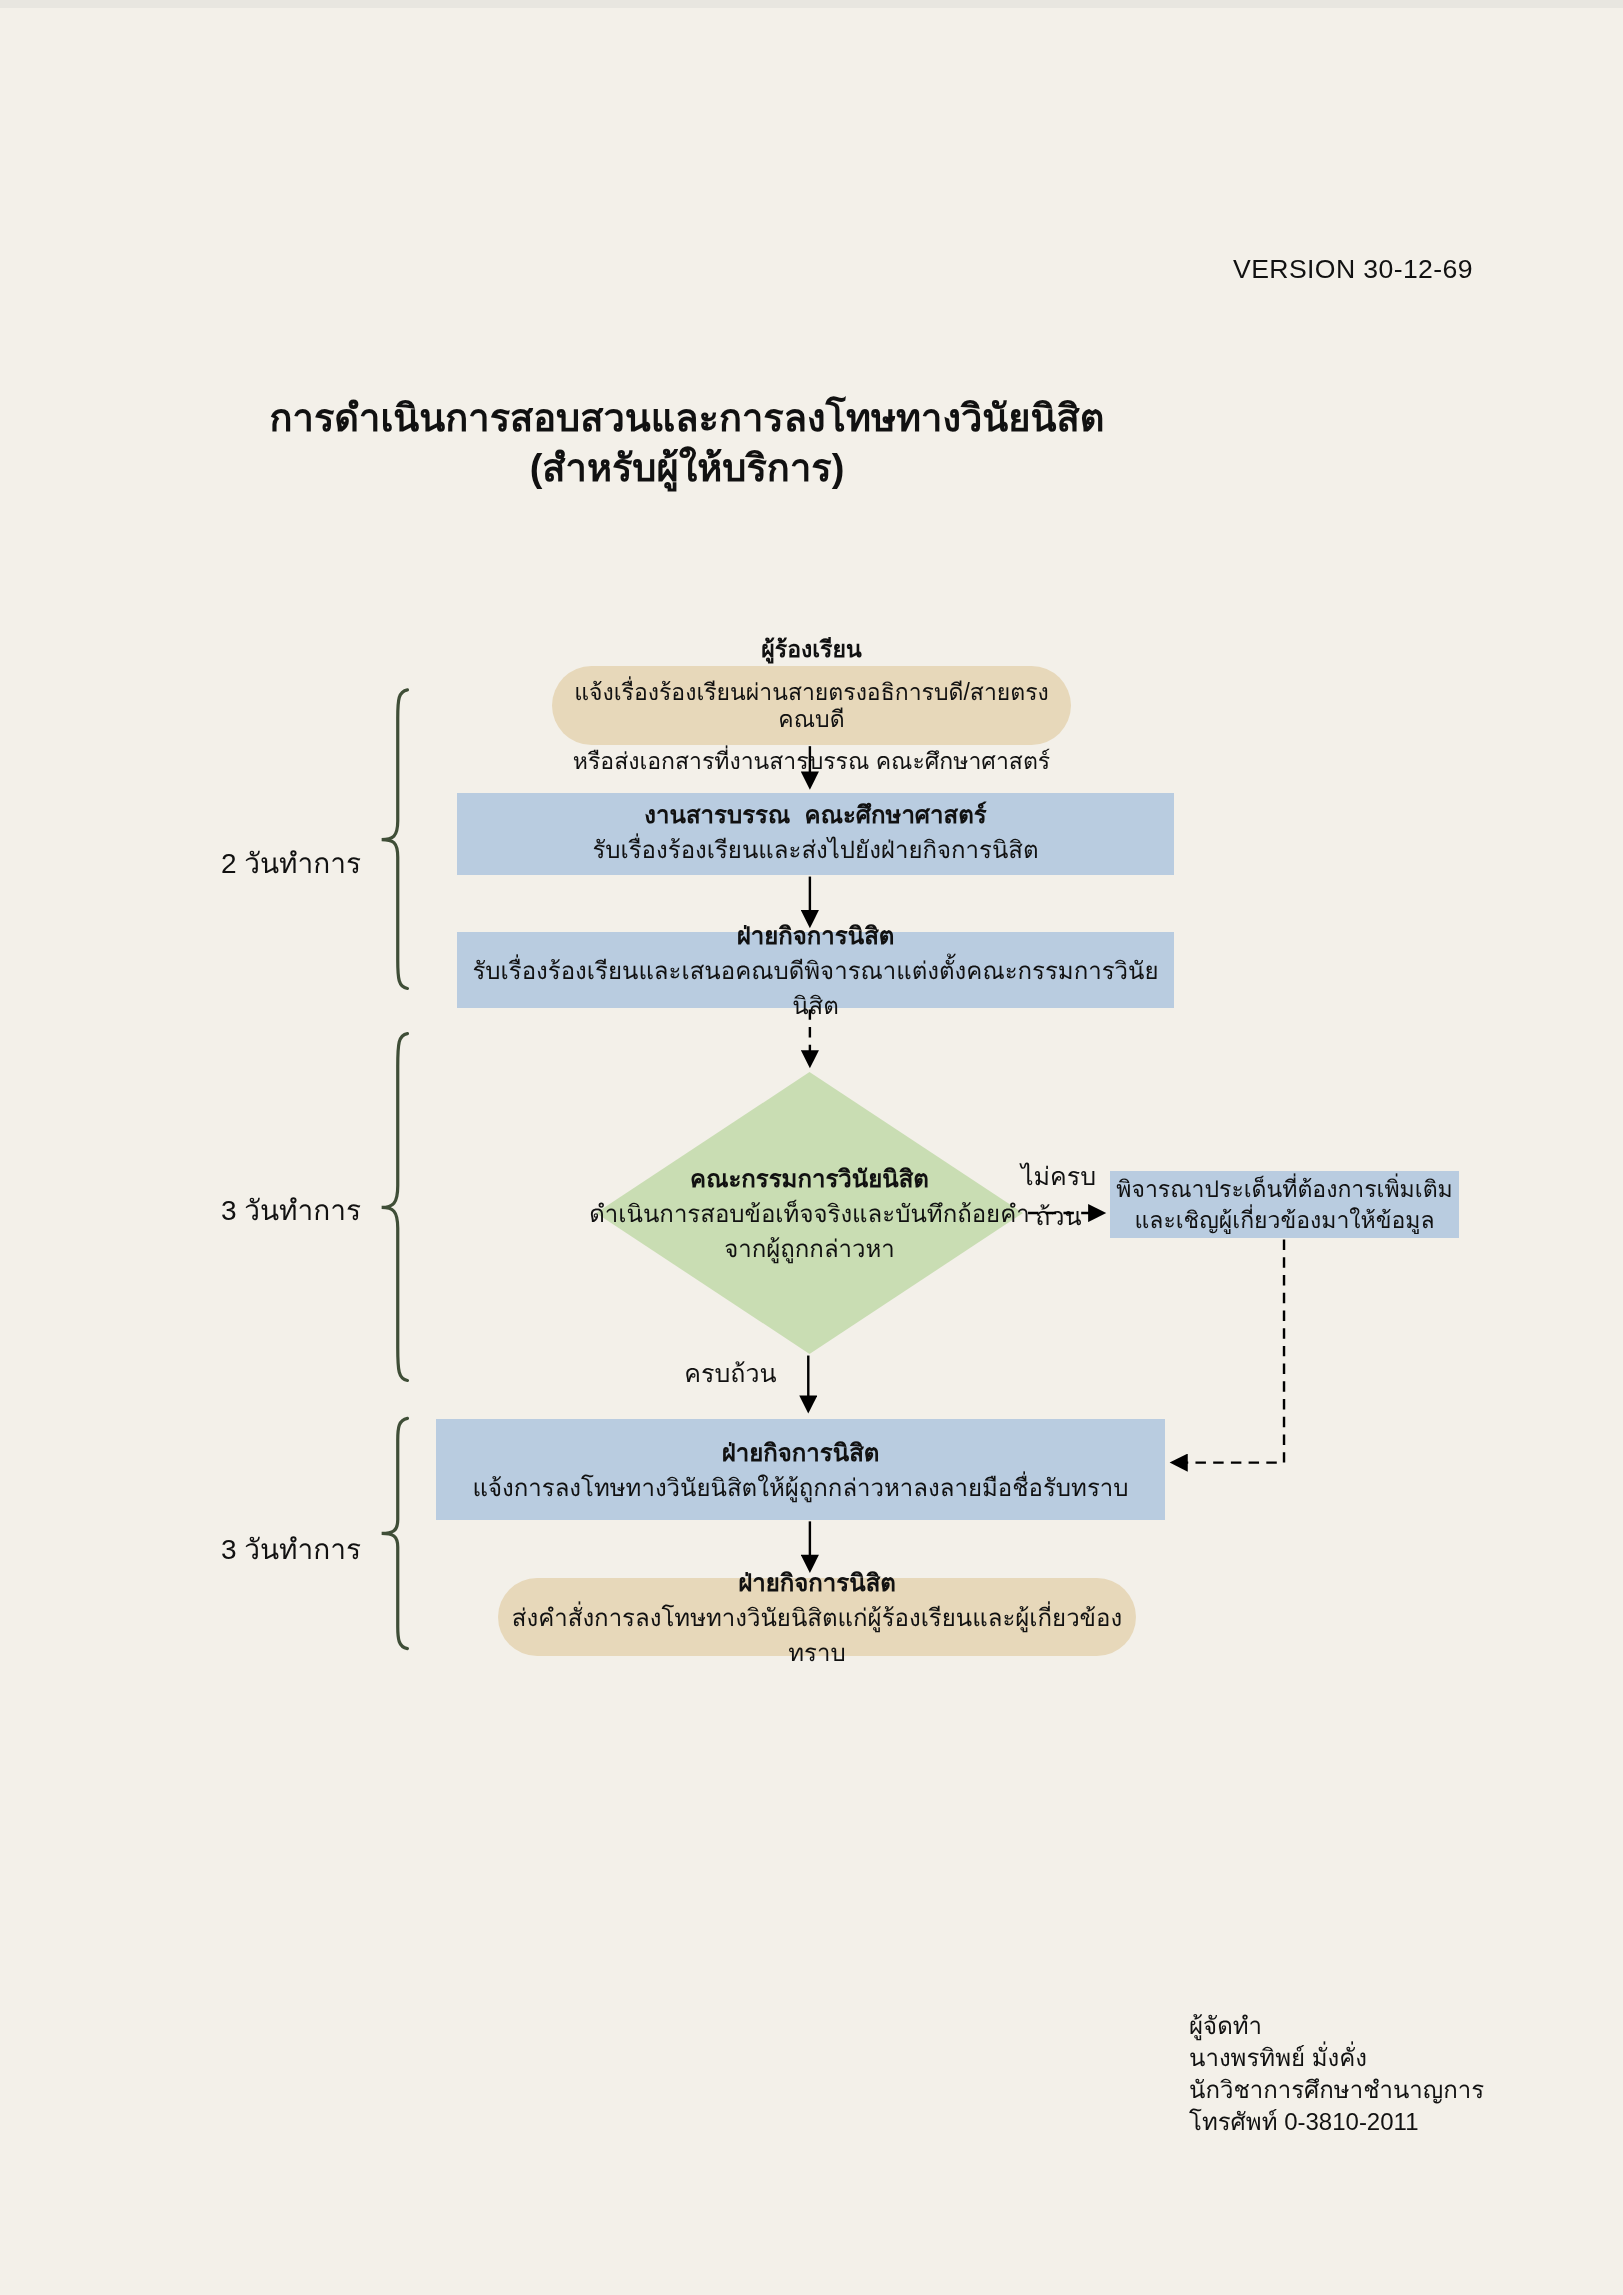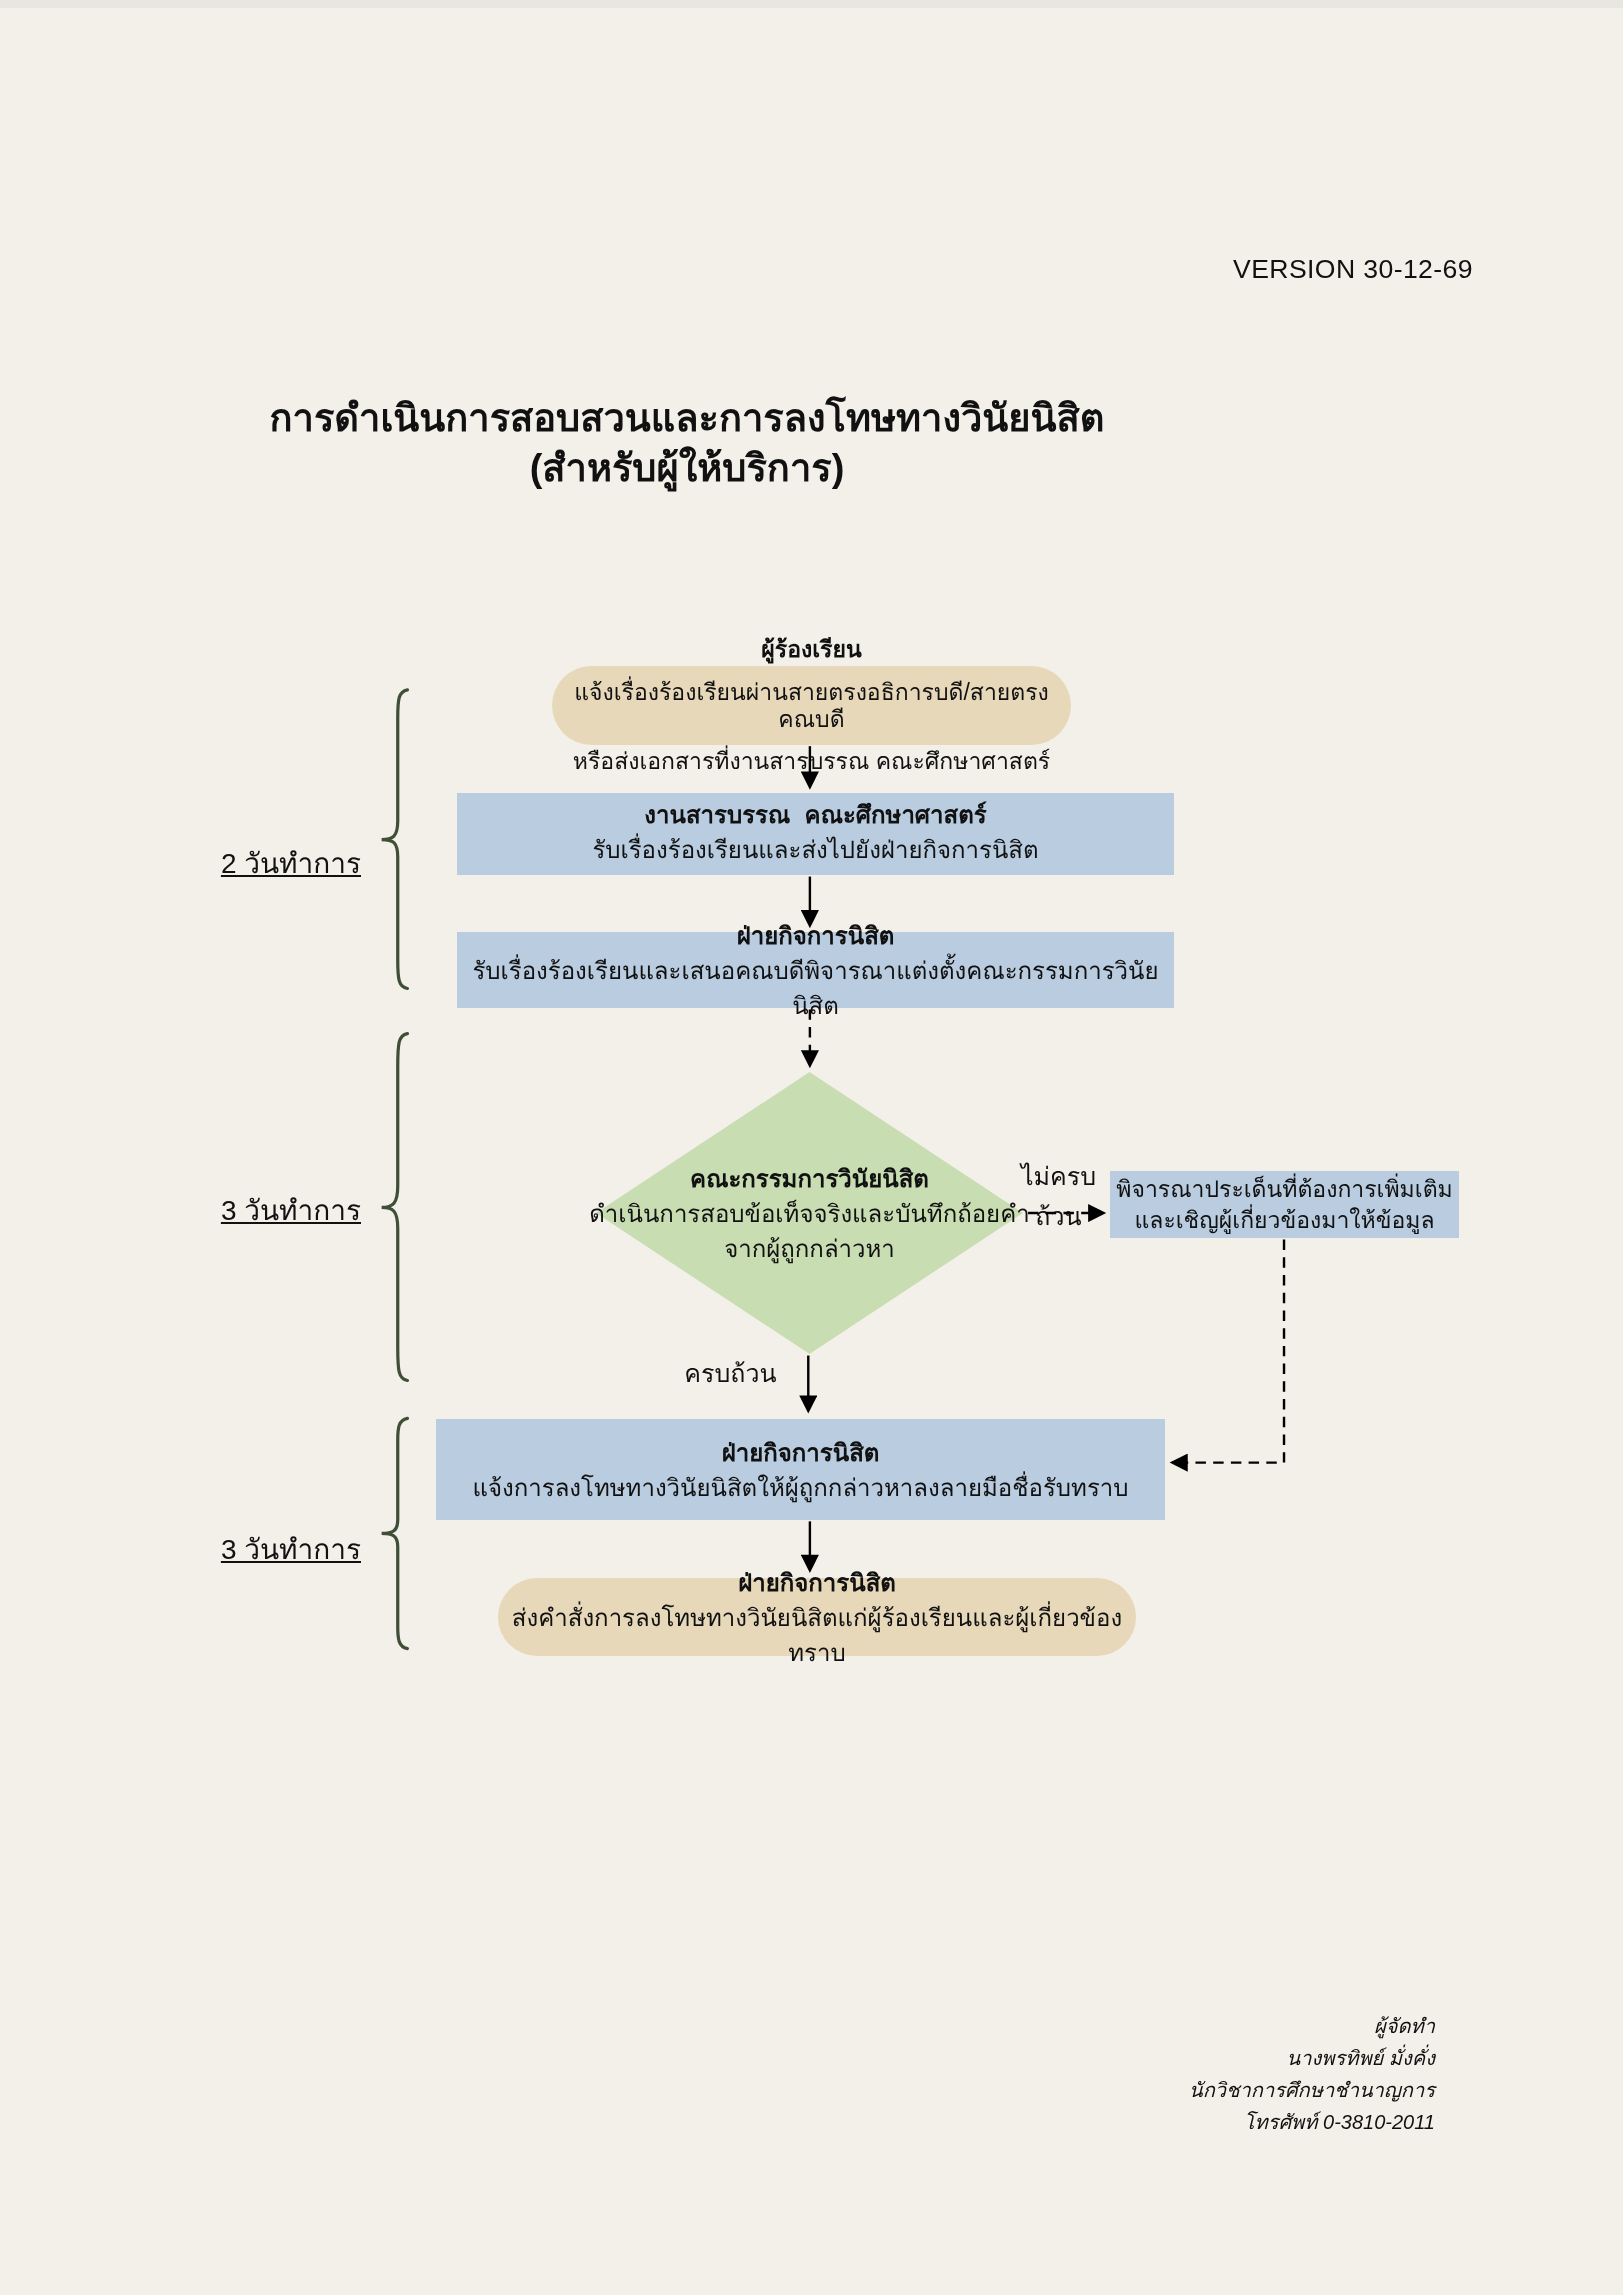--- a/index.html
+++ b/index.html
@@ -65,7 +65,7 @@
   .lbl-incomplete{left:1002px;top:1148px;width:113px;}
   .lbl-complete{left:680px;top:1345px;width:101px;}
   .duration{
-    position:absolute;font-size:28px;text-align:right;width:169px;text-decoration:underline;
+    position:absolute;font-size:28px;text-align:right;width:169px;
   }
   .d1{left:192px;top:833px;}
   .d2{left:192px;top:1180px;}

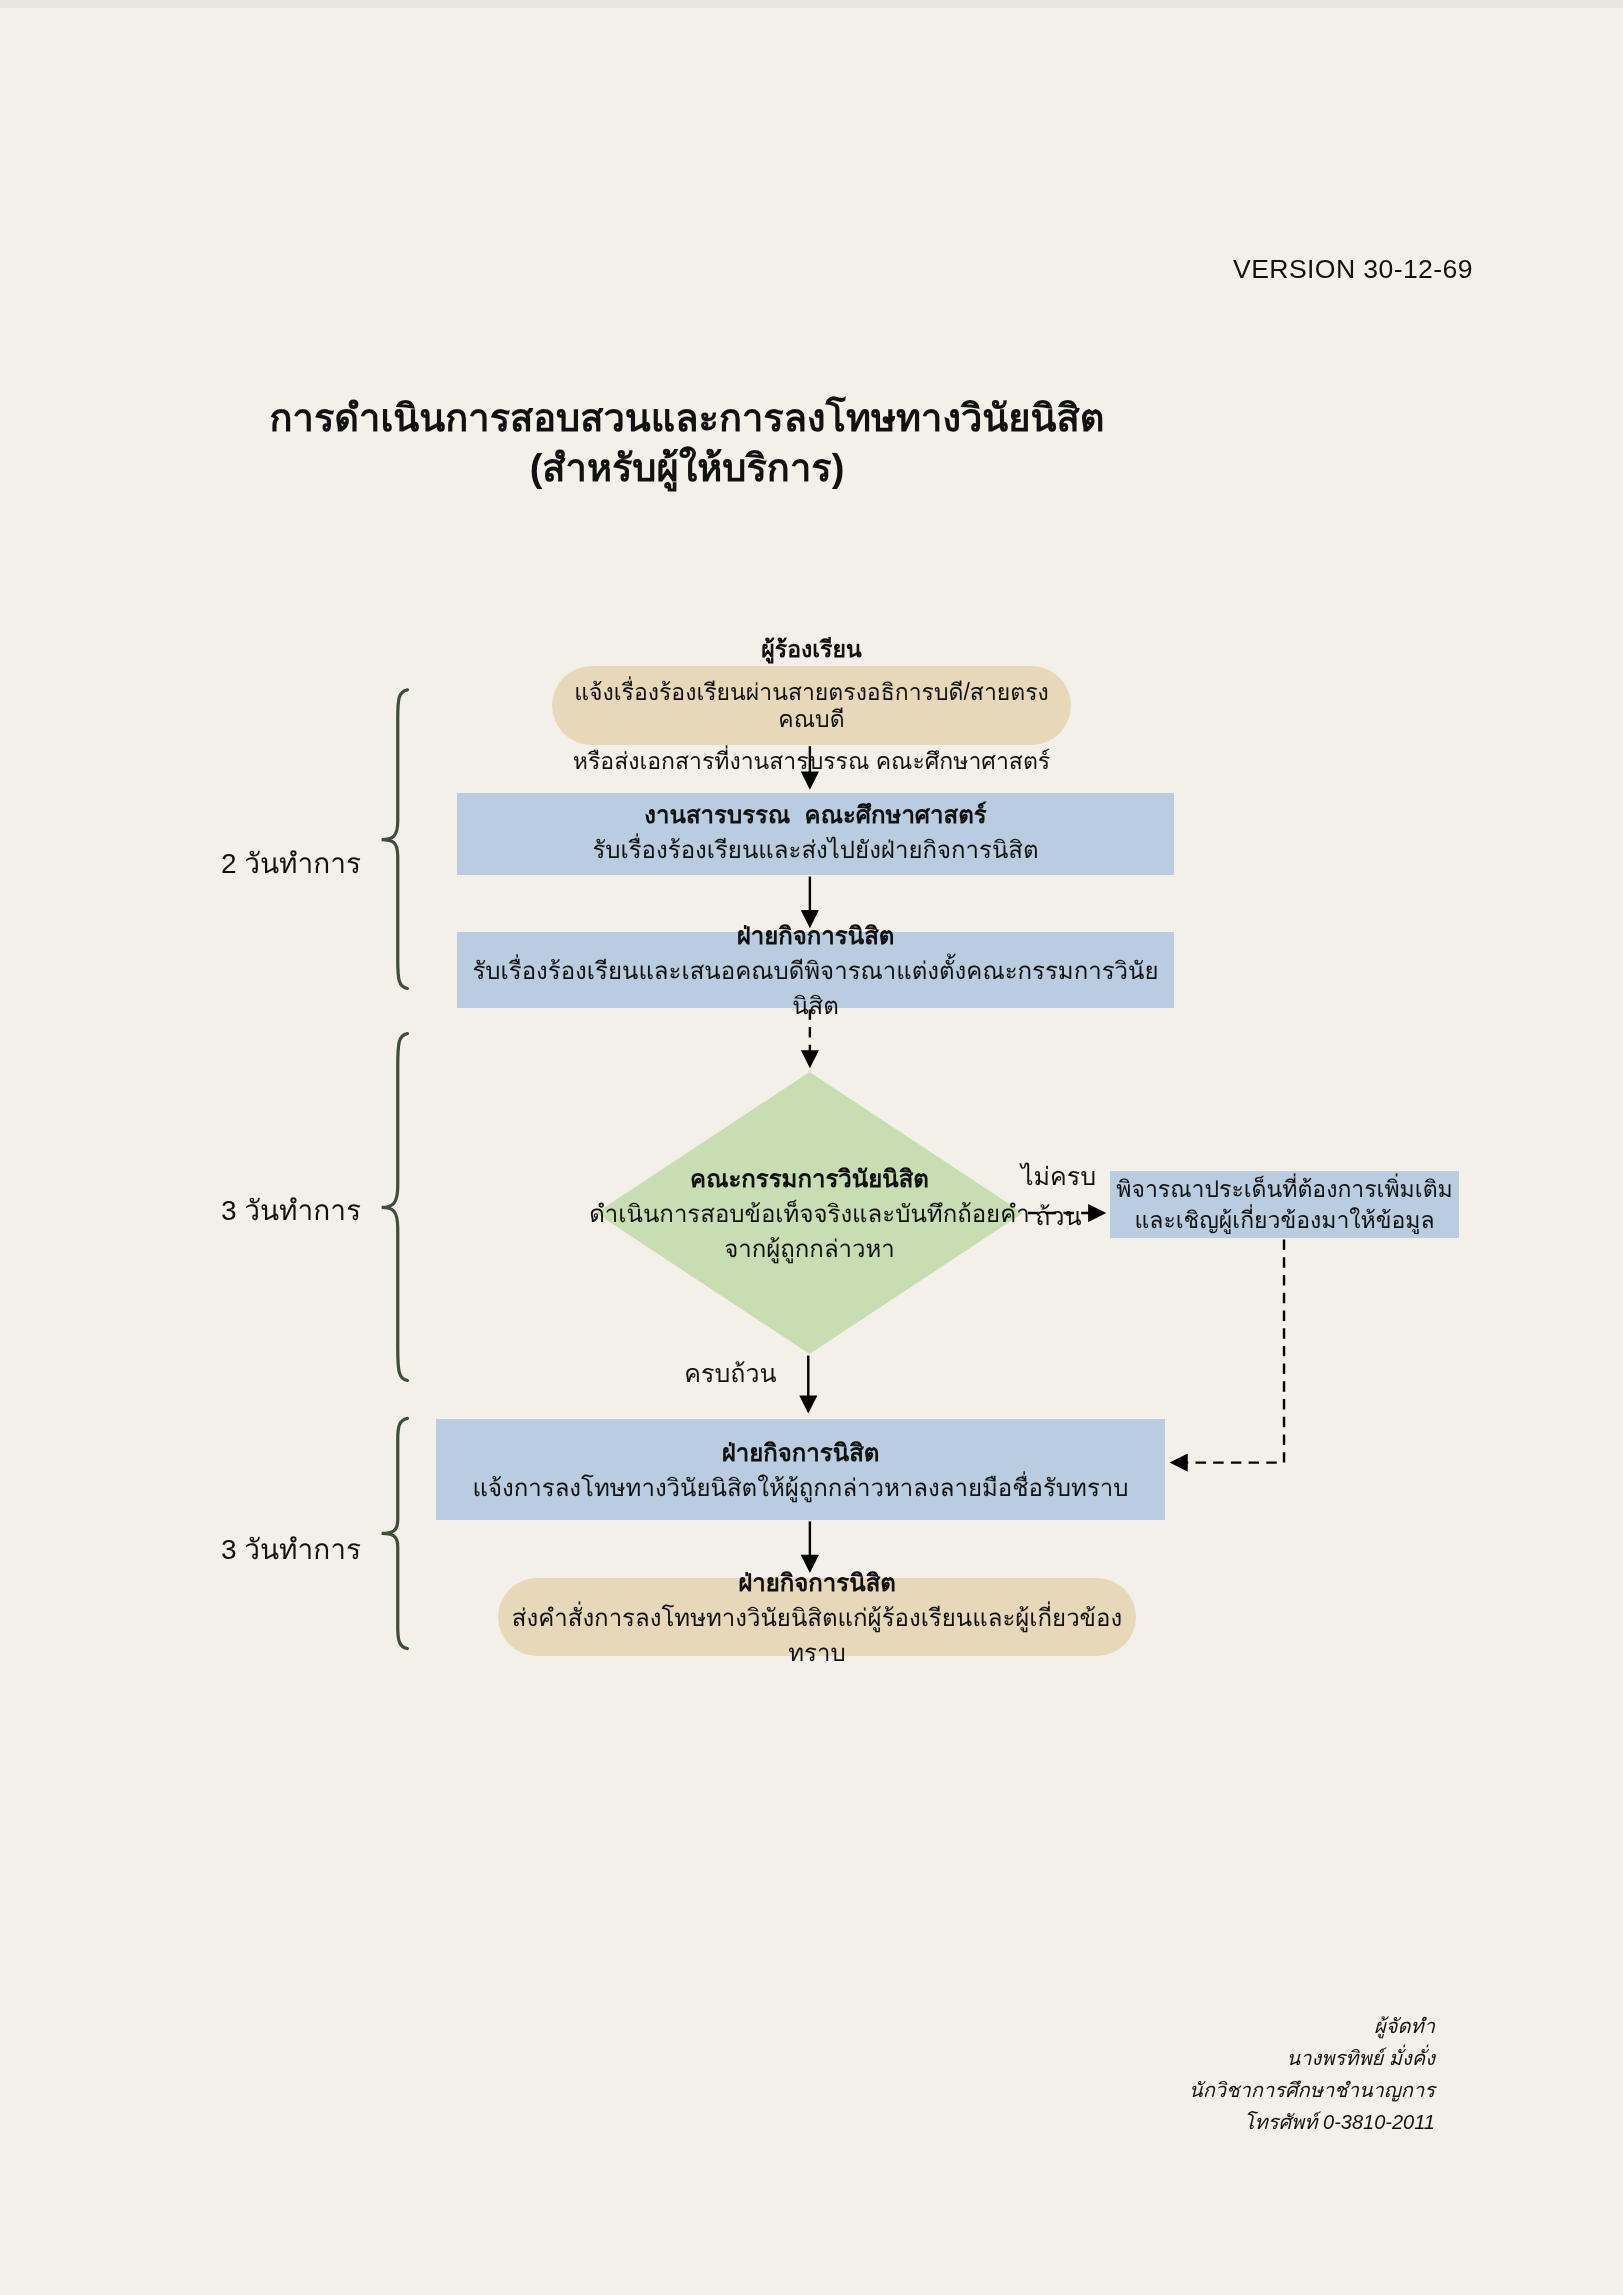--- a/index.html
+++ b/index.html
@@ -72,7 +72,7 @@
   .d3{left:192px;top:1519px;}
   .credits{
     position:absolute;left:1189px;top:2002px;
-    font-size:20px;line-height:32px;text-align:right;font-style:italic;
+    font-size:24px;line-height:32px;text-align:left;
   }
 </style>
 </head>

